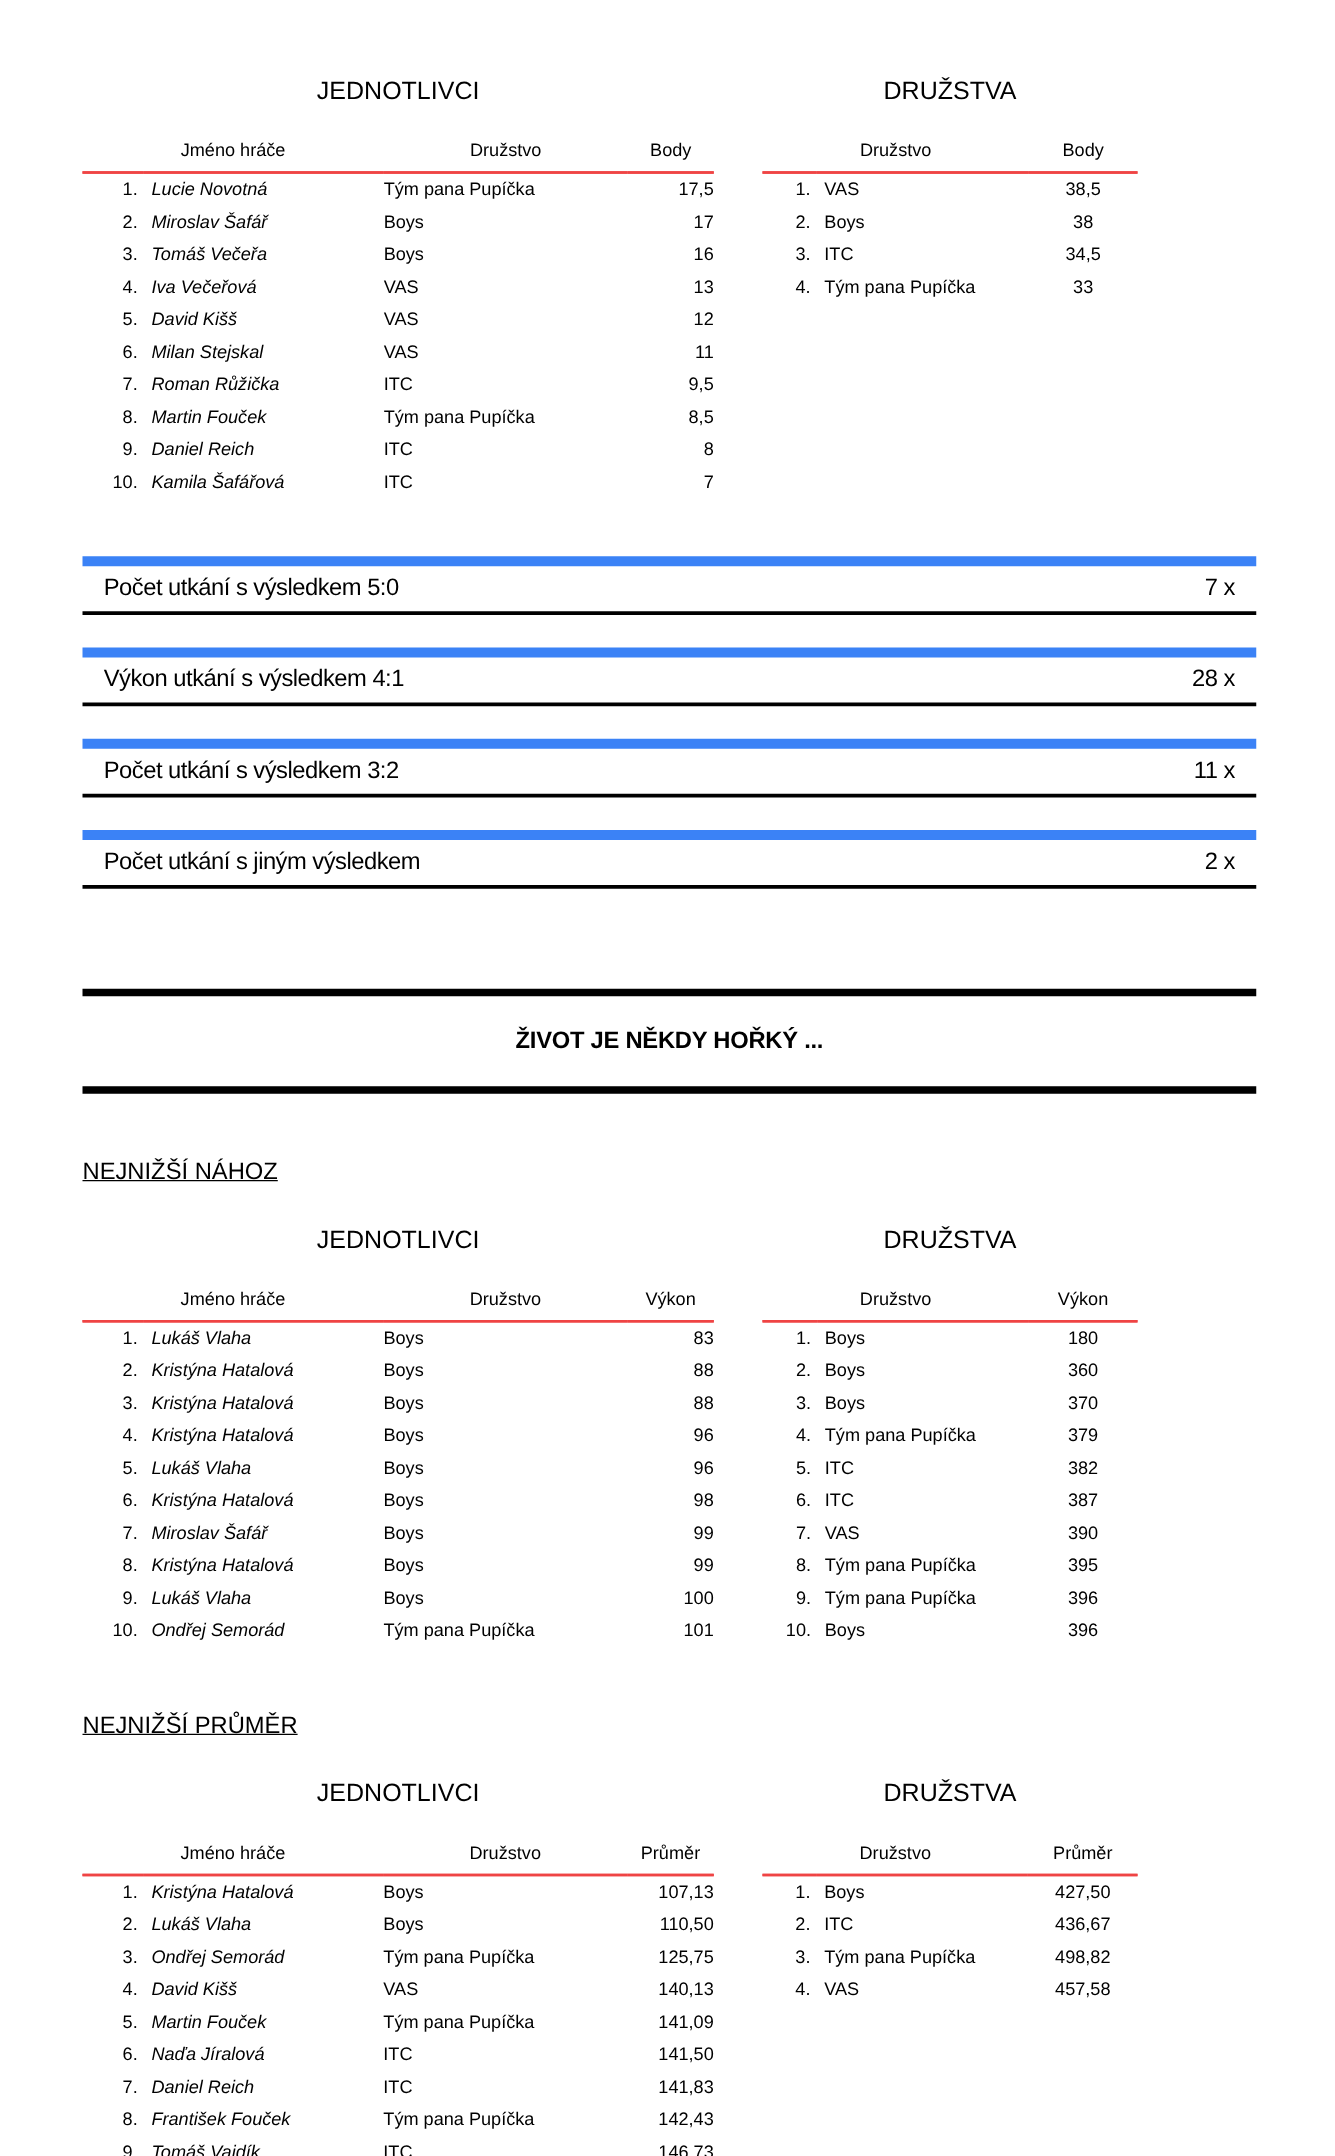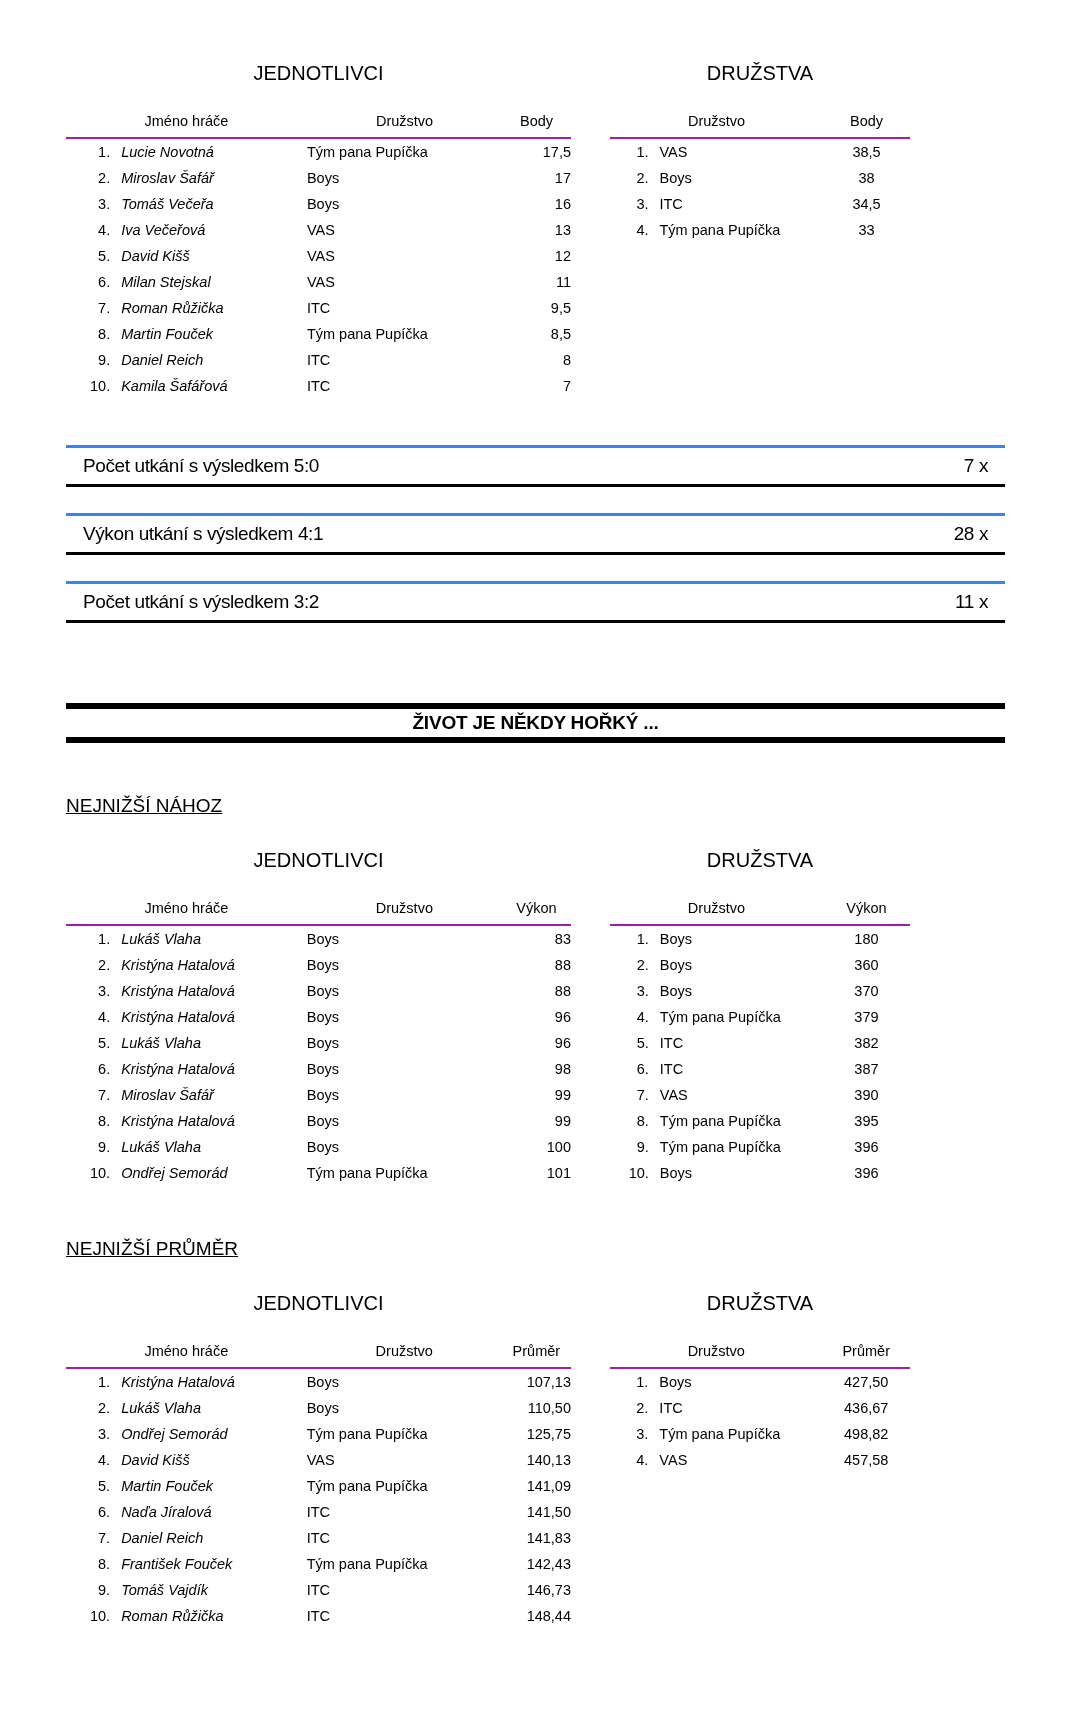--- a/index.html
+++ b/index.html
@@ -27,7 +27,7 @@
   table{border-collapse:collapse;width:100%;}
   th{
     font-weight:normal;font-size:14.5px;
-    border-bottom:2px solid #a21caf;
+    border-bottom:2px solid #ef4444;
     padding:2px 0 8px;text-align:center;
   }
   td{height:26px;vertical-align:middle;font-size:14.5px;padding:0;}

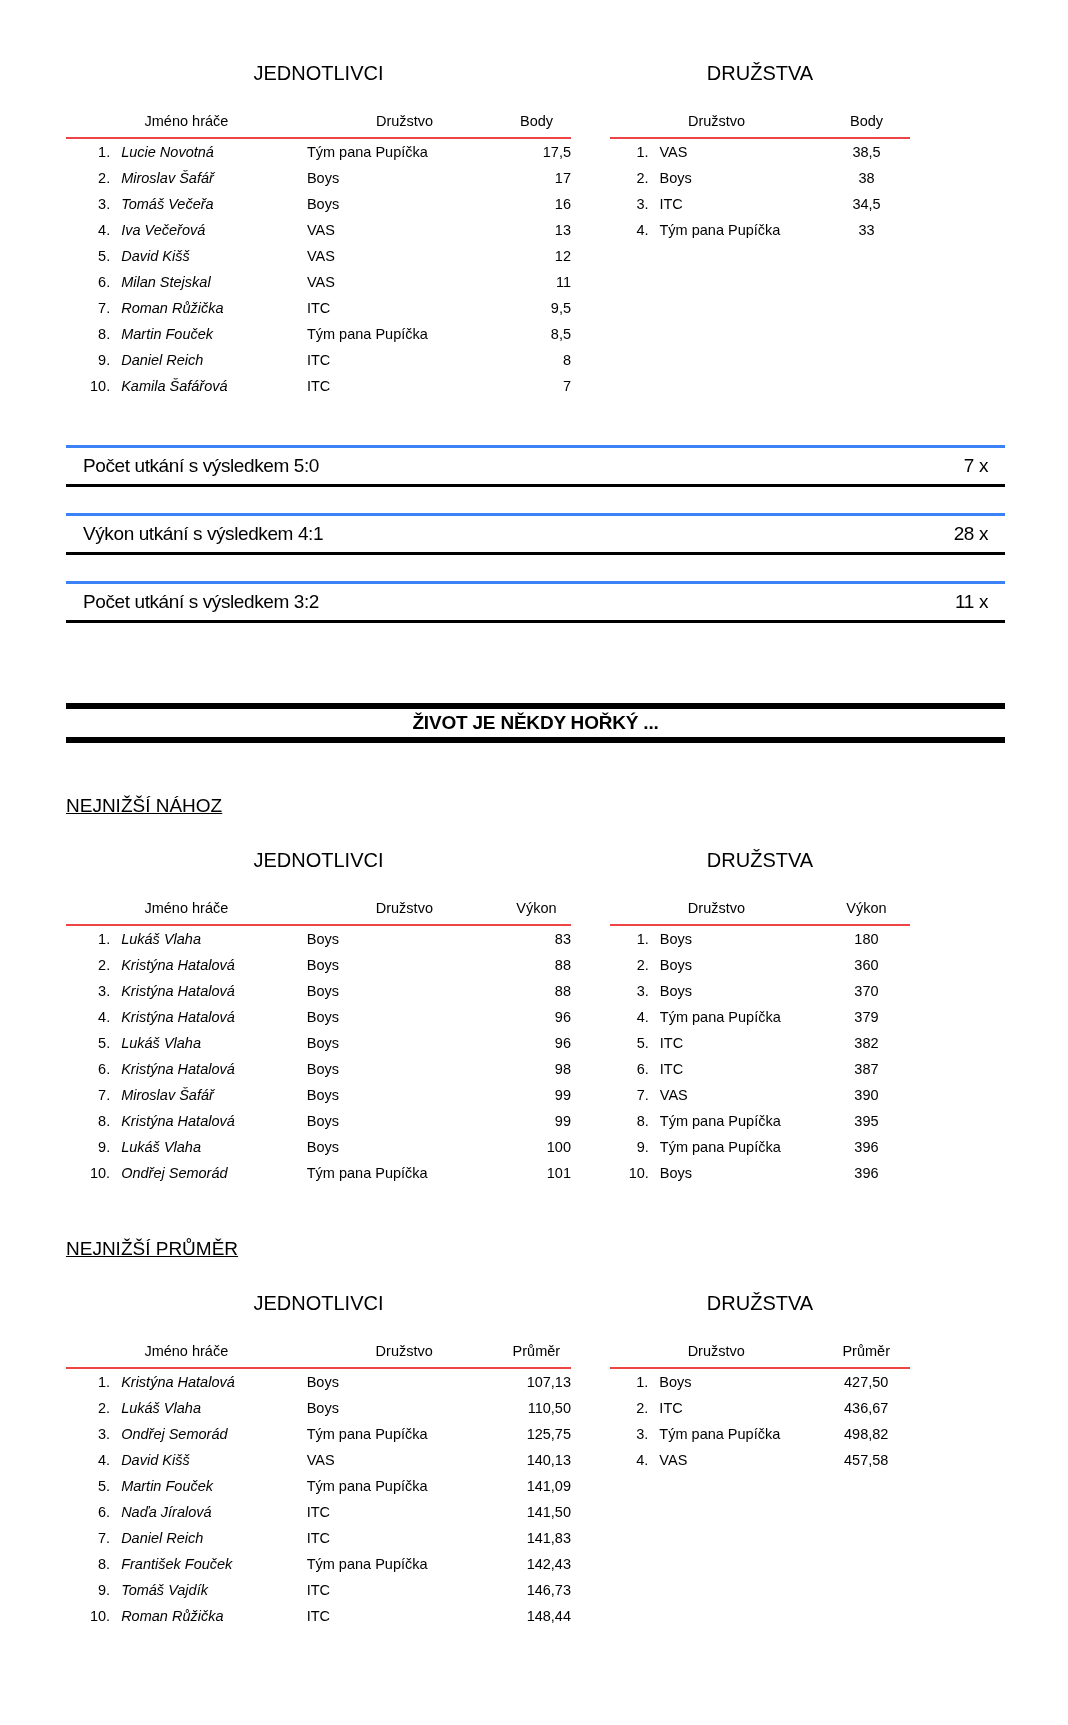--- a/index.html
+++ b/index.html
@@ -43,7 +43,7 @@
 
   .counters{margin-top:46px;}
   .counter{
-    border-top:3px solid #3b82f6;border-bottom:3px solid #000;
+    border-top:8px solid #3b82f6;border-bottom:3px solid #000;
     height:36px;margin-bottom:26px;
     display:flex;justify-content:space-between;align-items:center;
     padding:0 17px;

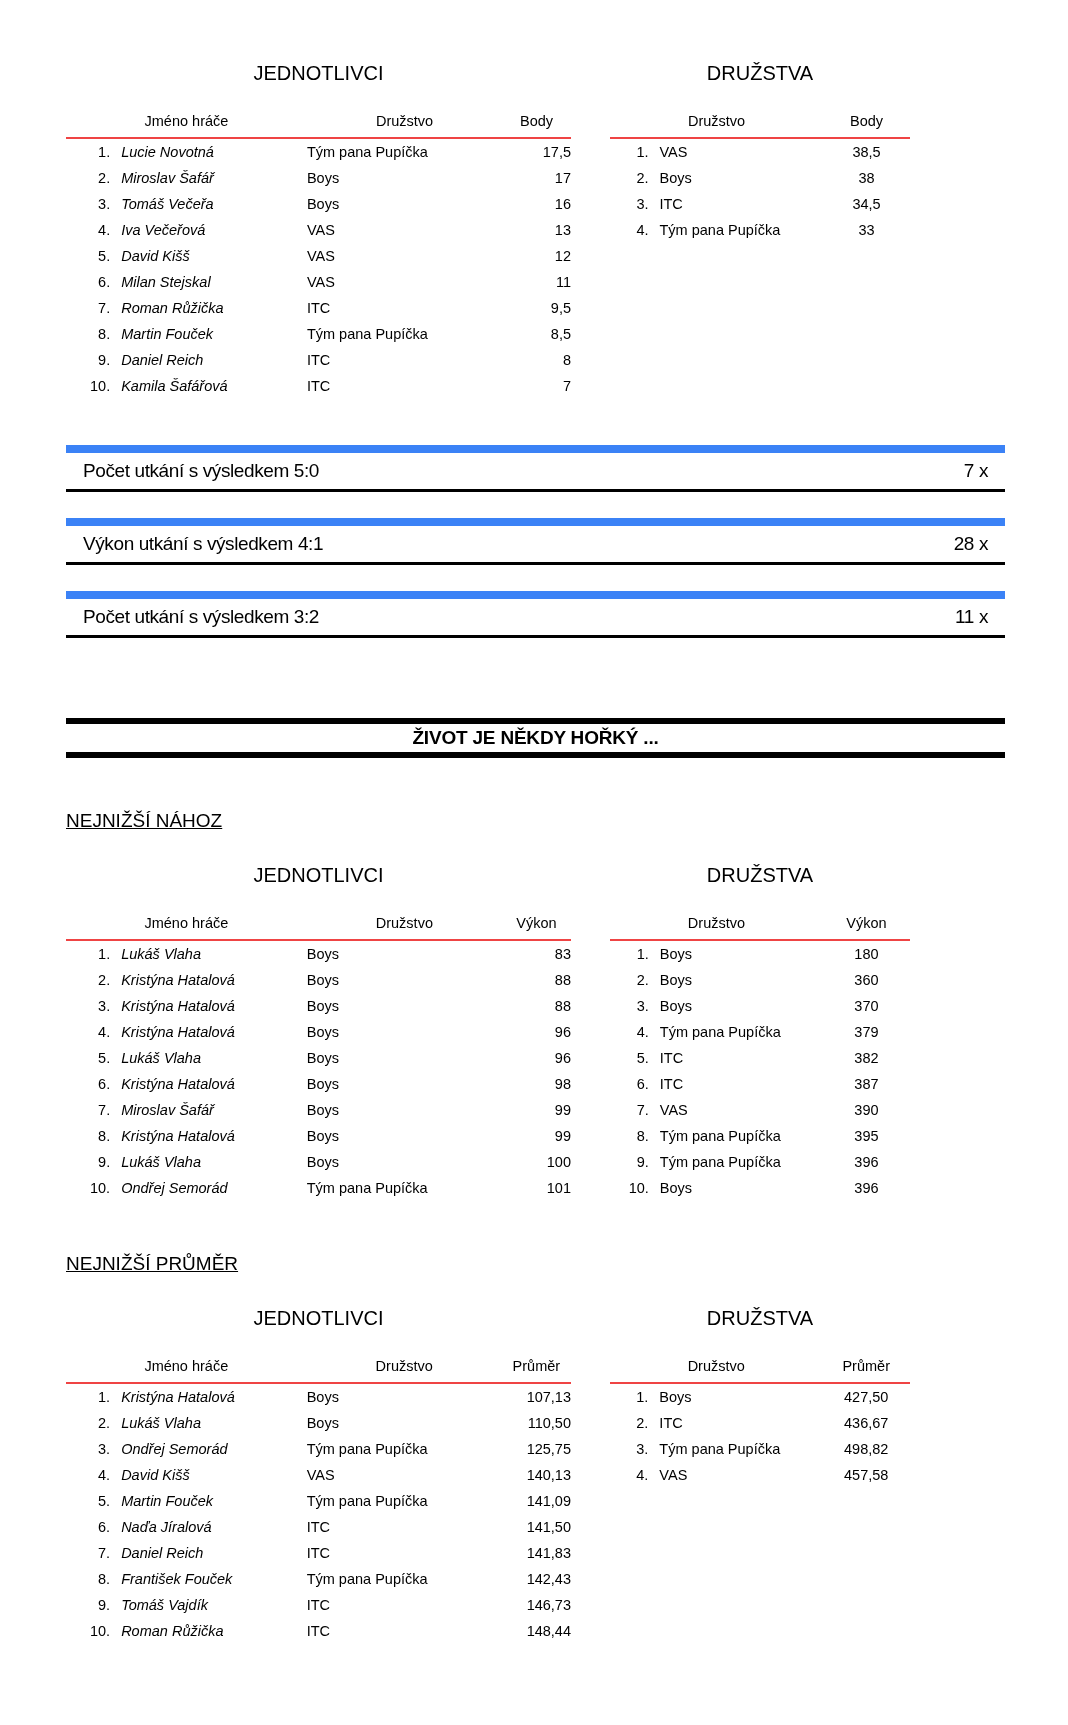--- a/index.html
+++ b/index.html
@@ -192,6 +192,10 @@
       <span>Počet utkání s výsledkem 3:2</span>
       <span>11 x</span>
     </div>
+    <div class="counter">
+      <span>Počet utkání s jiným výsledkem</span>
+      <span>2 x</span>
+    </div>
   </div>
 
   <div class="divider-block">

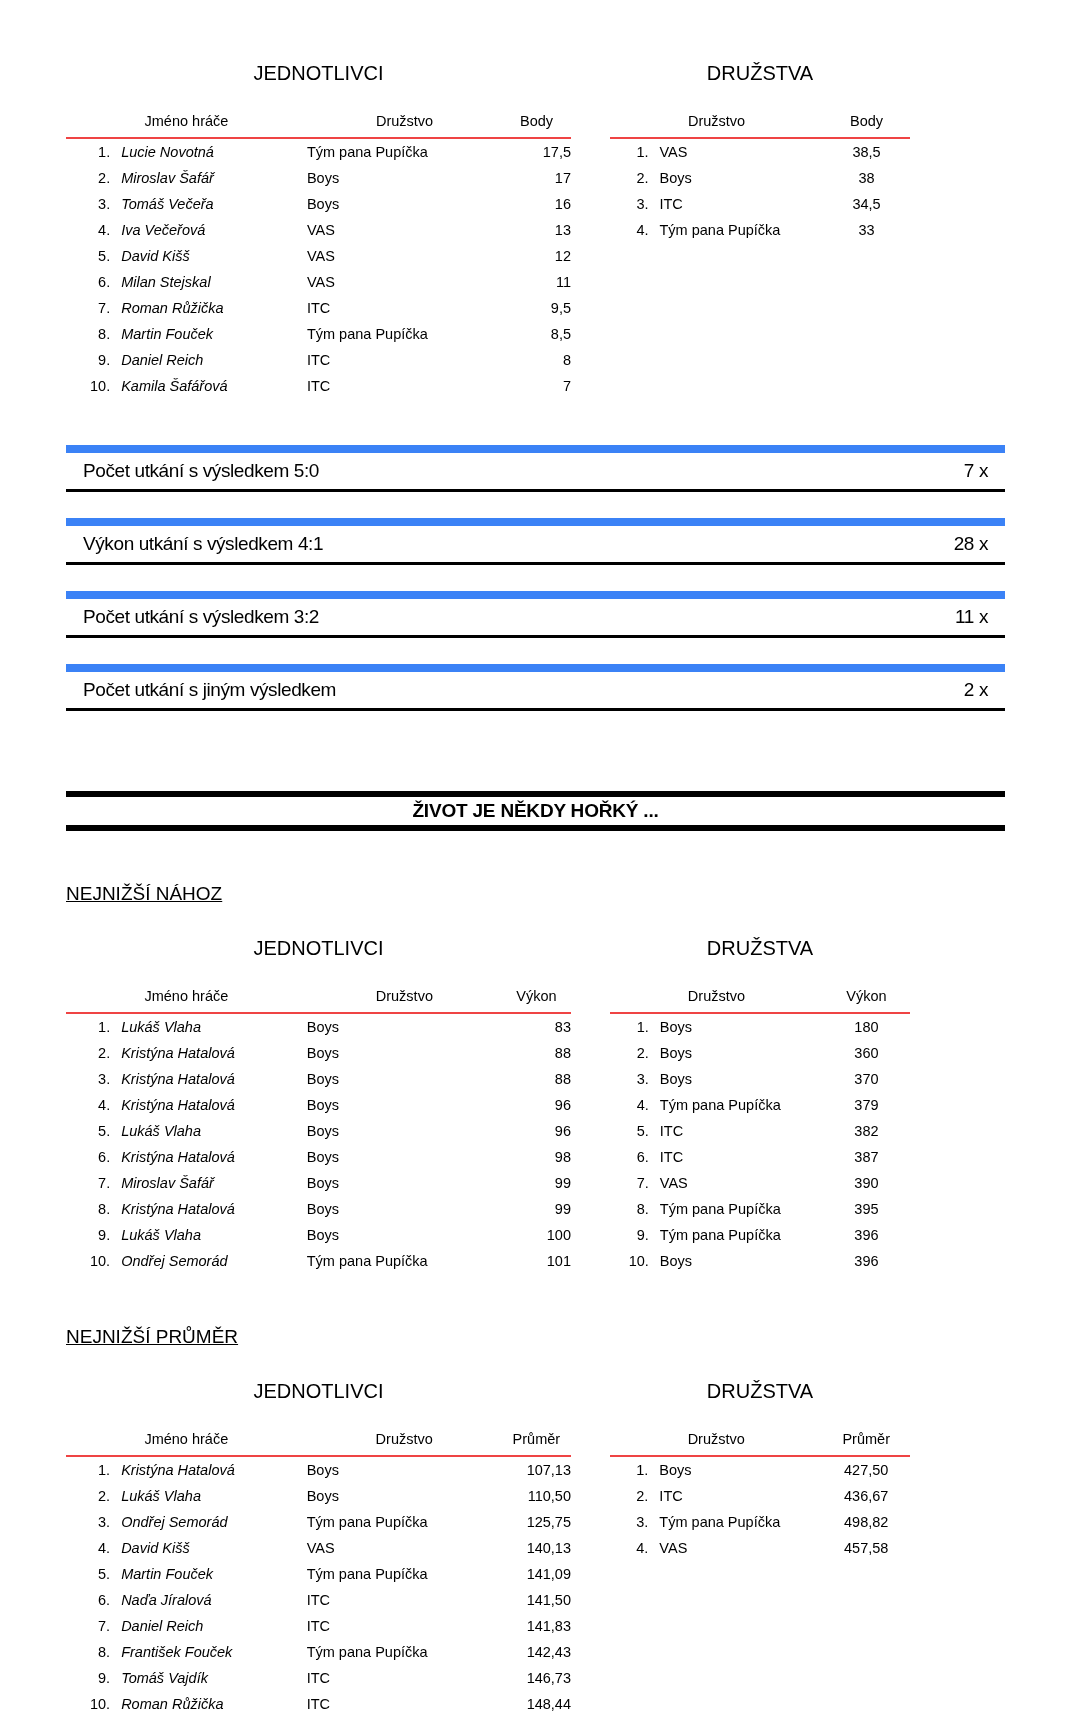--- a/index.html
+++ b/index.html
@@ -55,7 +55,7 @@
   .bar{height:6px;background:#000;}
   .divider-title{
     text-align:center;font-weight:bold;font-size:19px;
-    padding:3px 0;letter-spacing:-0.2px;
+    padding:25px 0;letter-spacing:-0.2px;
   }
 
   .section-heading{

